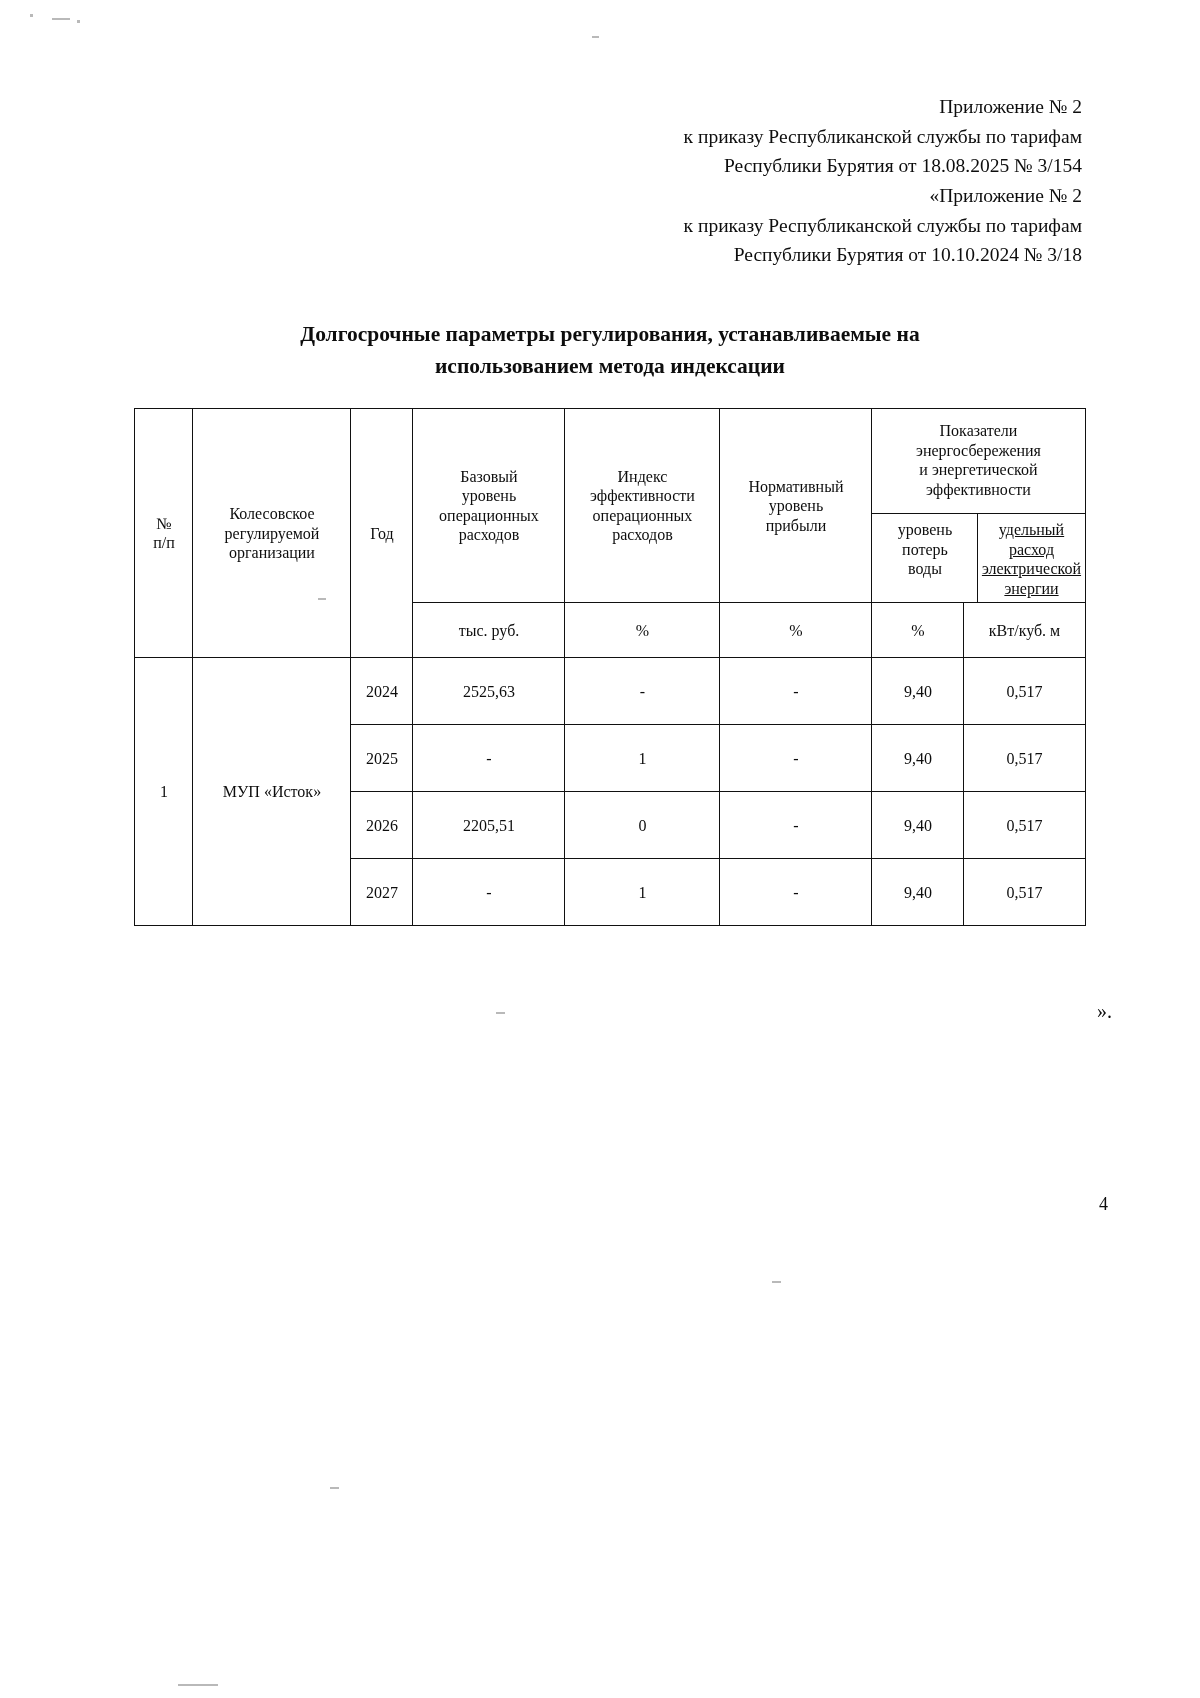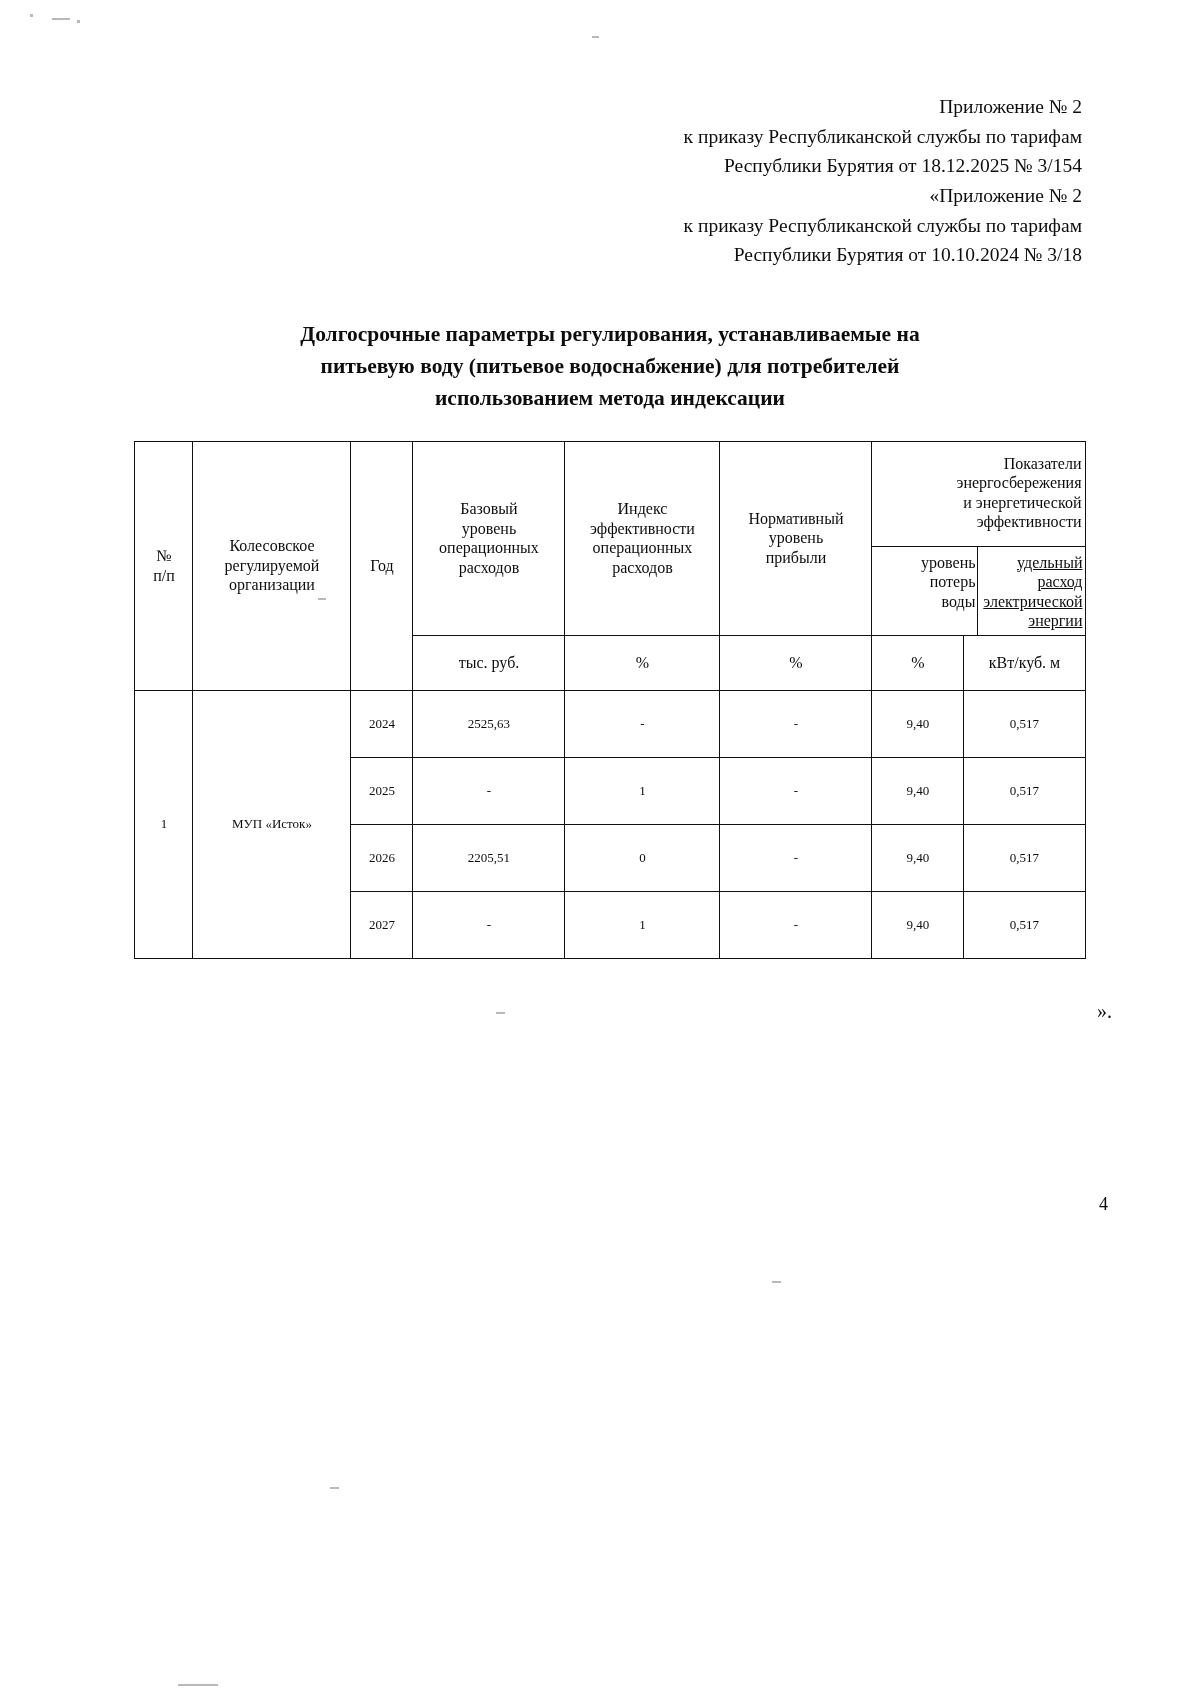--- a/index.html
+++ b/index.html
@@ -133,7 +133,7 @@
   <div class="header-block">
     <div>Приложение № 2</div>
     <div>к приказу Республиканской службы по тарифам</div>
-    <div>Республики Бурятия от 18.12.2025 № 3/154</div>
+    <div>Республики Бурятия от 18.08.2025 № 3/154</div>
     <div>«Приложение № 2</div>
     <div>к приказу Республиканской службы по тарифам</div>
     <div>Республики Бурятия от 10.10.2024 № 3/18</div>

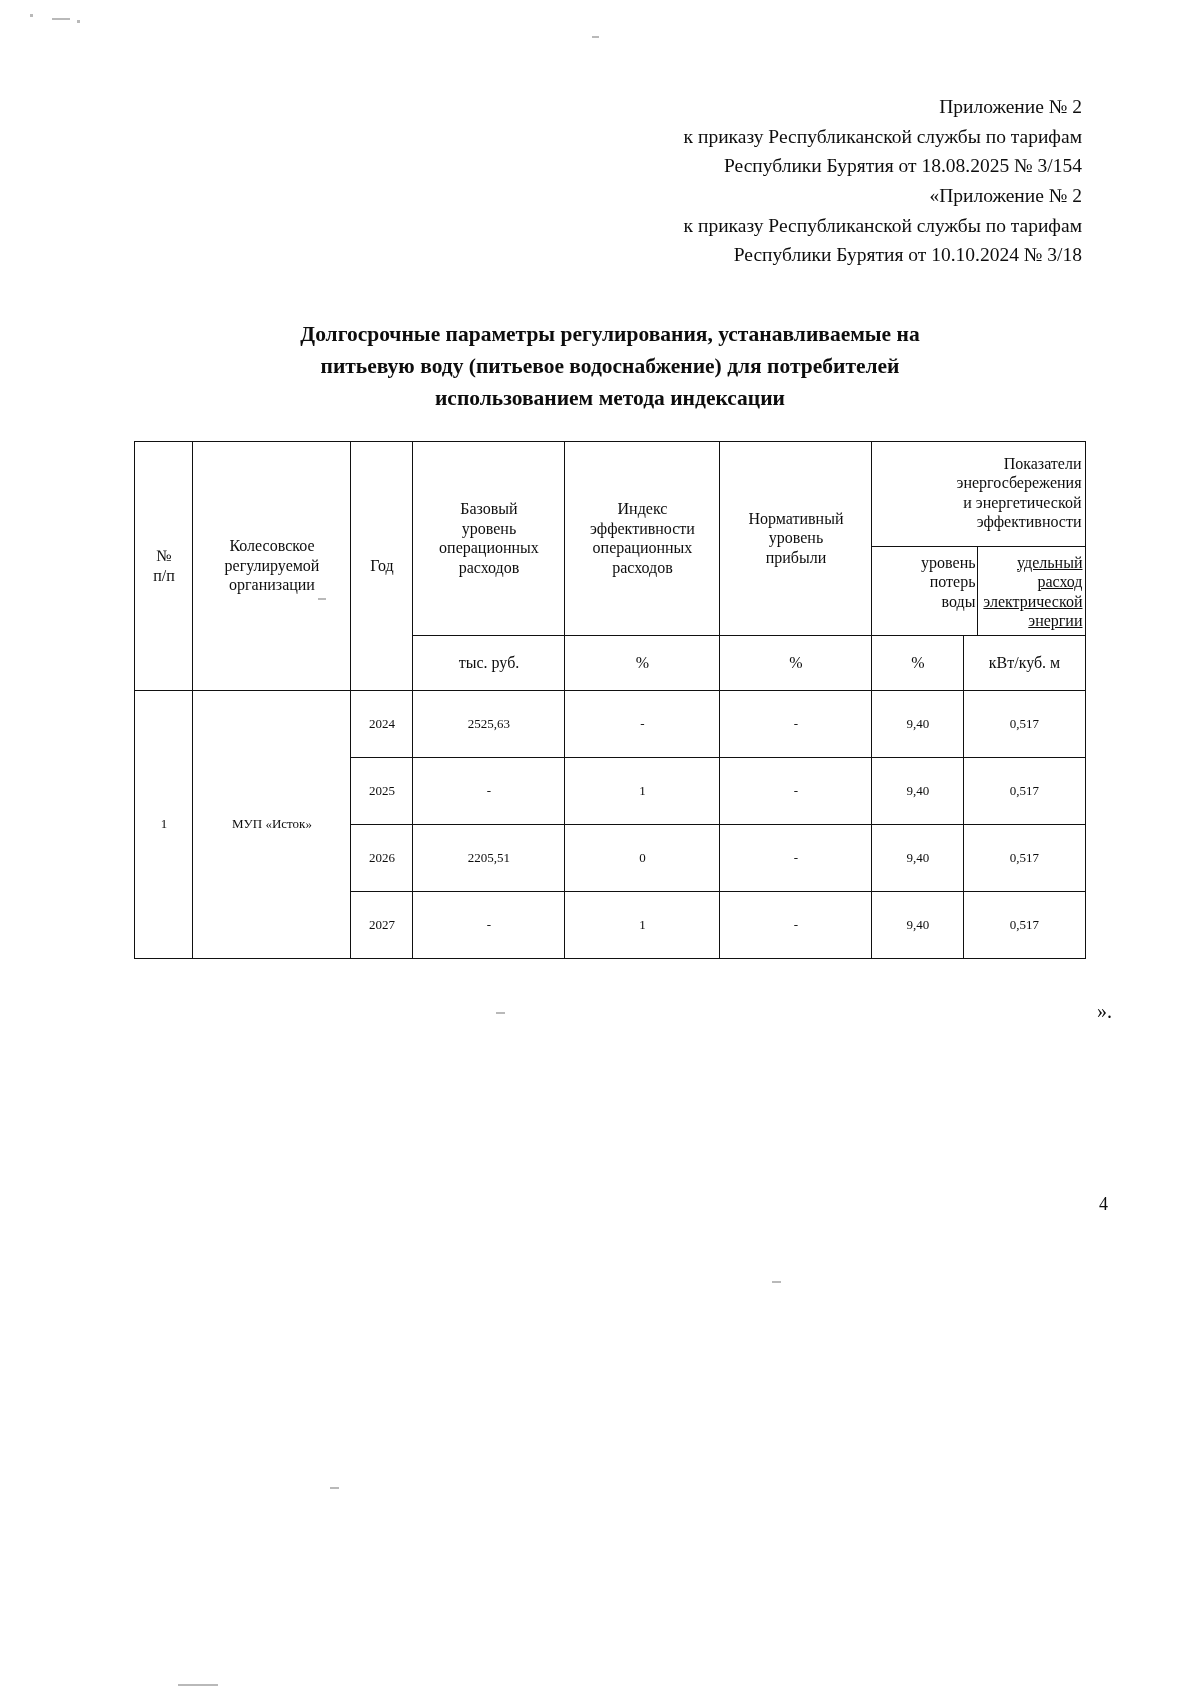--- a/index.html
+++ b/index.html
@@ -141,7 +141,6 @@
 
   <div class="doc-title">
     <div>Долгосрочные параметры регулирования, устанавливаемые на</div>
-    <div>питьевую воду (питьевое водоснабжение) для потребителей</div>
     <div>использованием метода индексации</div>
   </div>
 

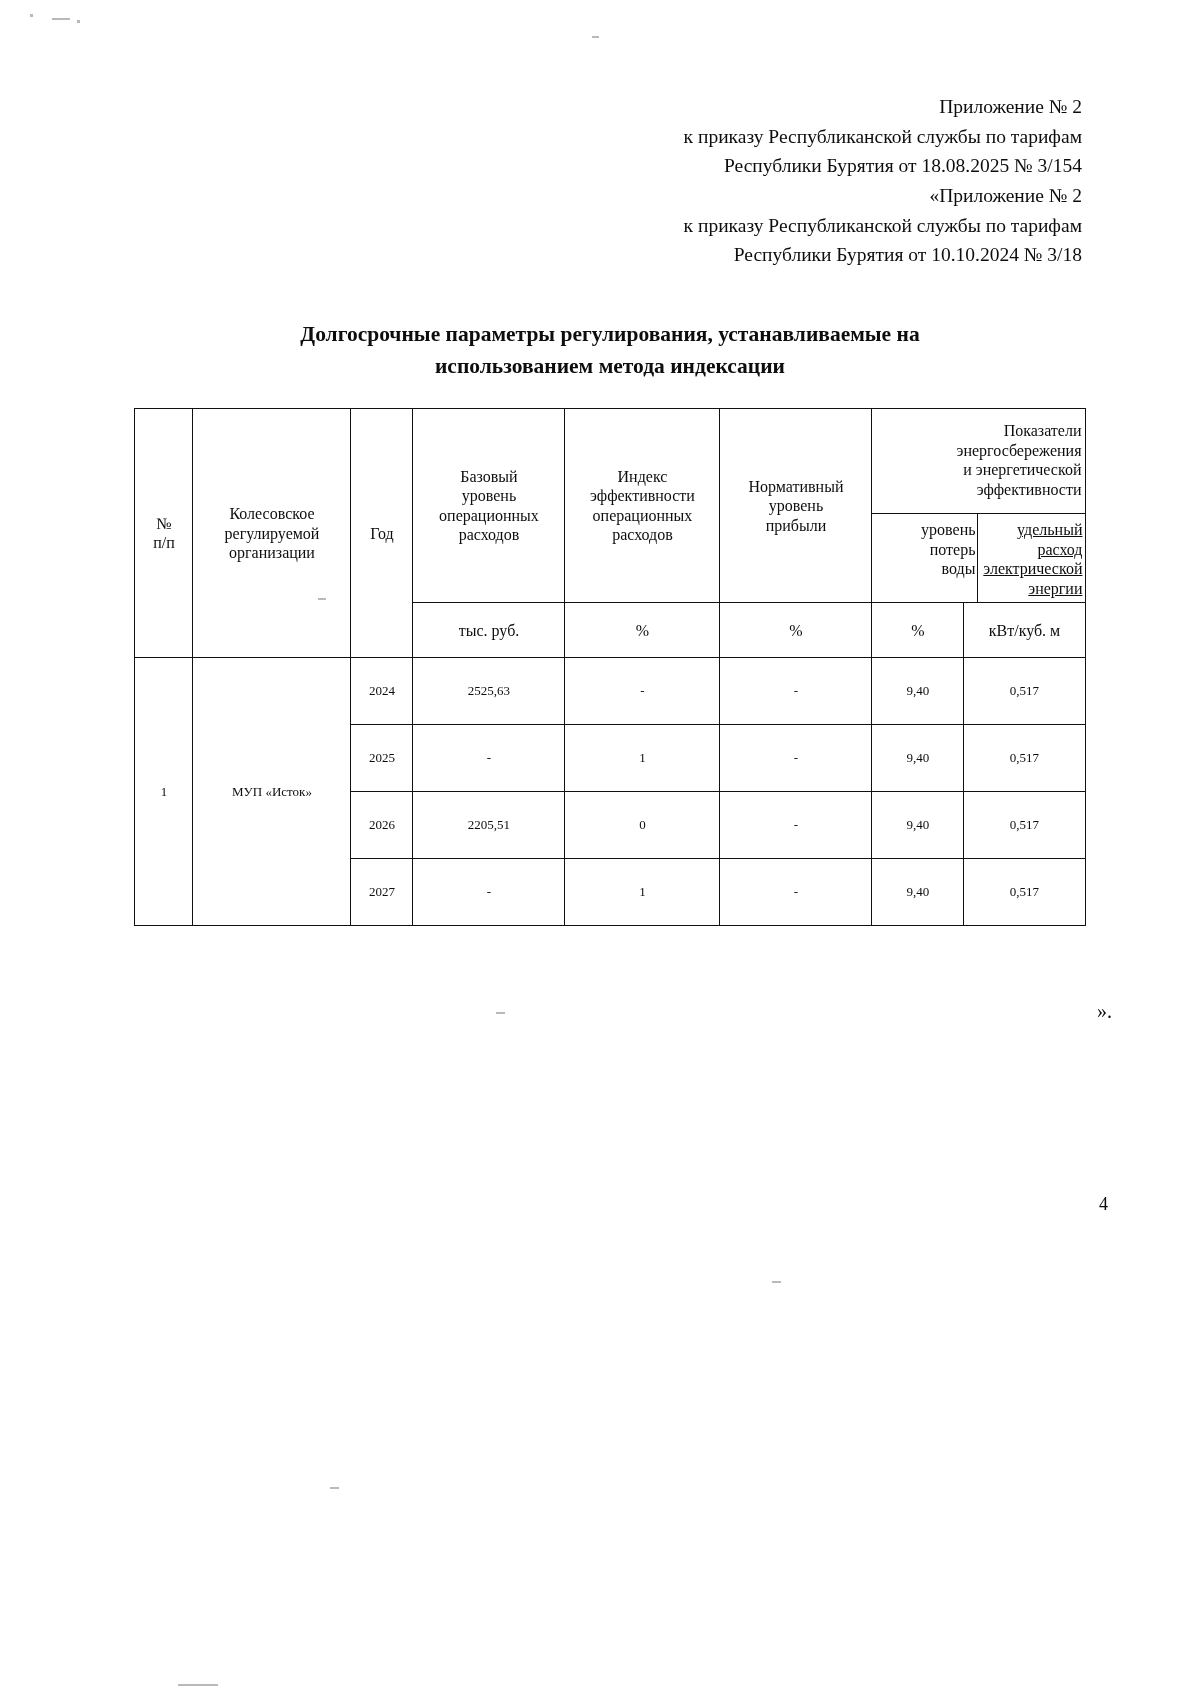--- a/index.html
+++ b/index.html
@@ -186,7 +186,7 @@
             <div>уровень</div>
             <div>прибыли</div>
           </td>
-          <td colspan="2" style="vertical-align: top; padding-top:12px;text-align:right;">
+          <td colspan="2" style="vertical-align: top; padding-top:12px;">
             <div>Показатели</div>
             <div>энергосбережения</div>
             <div>и энергетической</div>

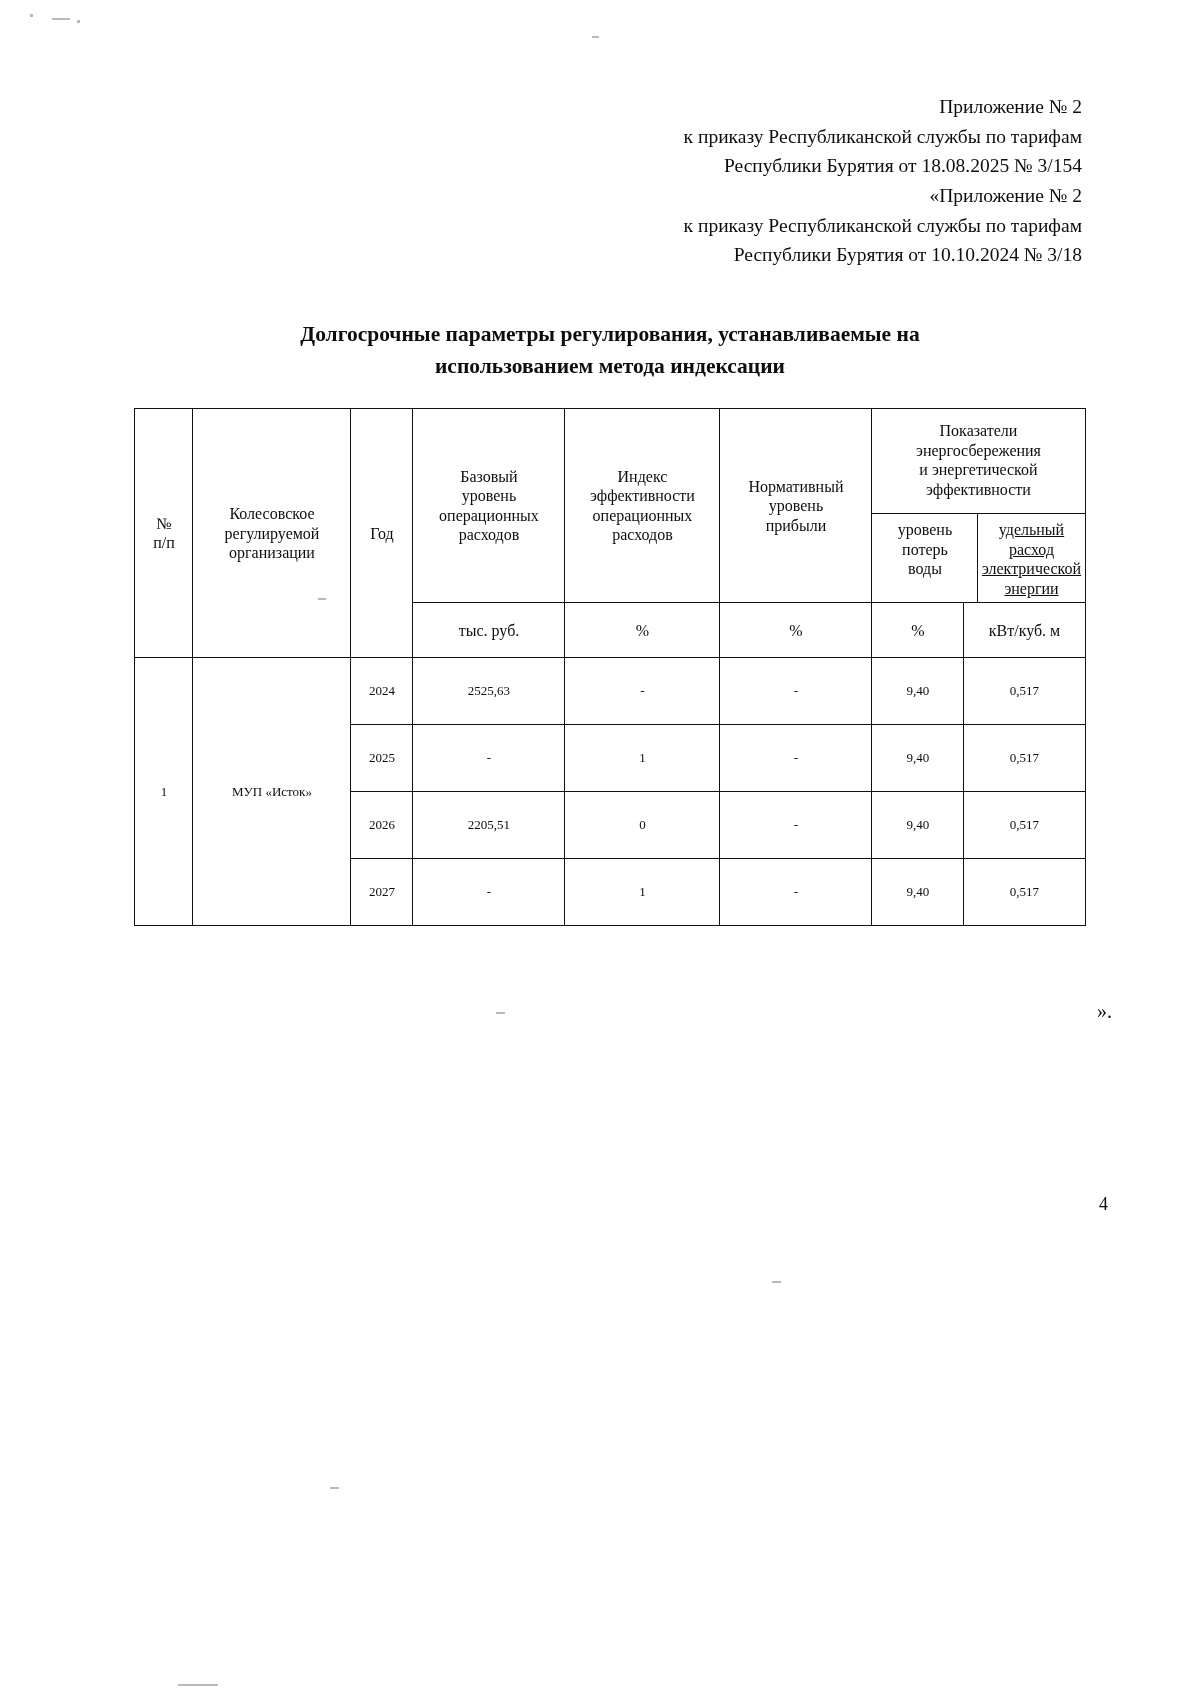--- a/index.html
+++ b/index.html
@@ -76,7 +76,7 @@
   }
   .body-row td {
     height: 58px;
-    font-size: 13px;
+    font-size: 16px;
   }
   .col-np    { width: 58px; }
   .col-name  { width: 158px; }

